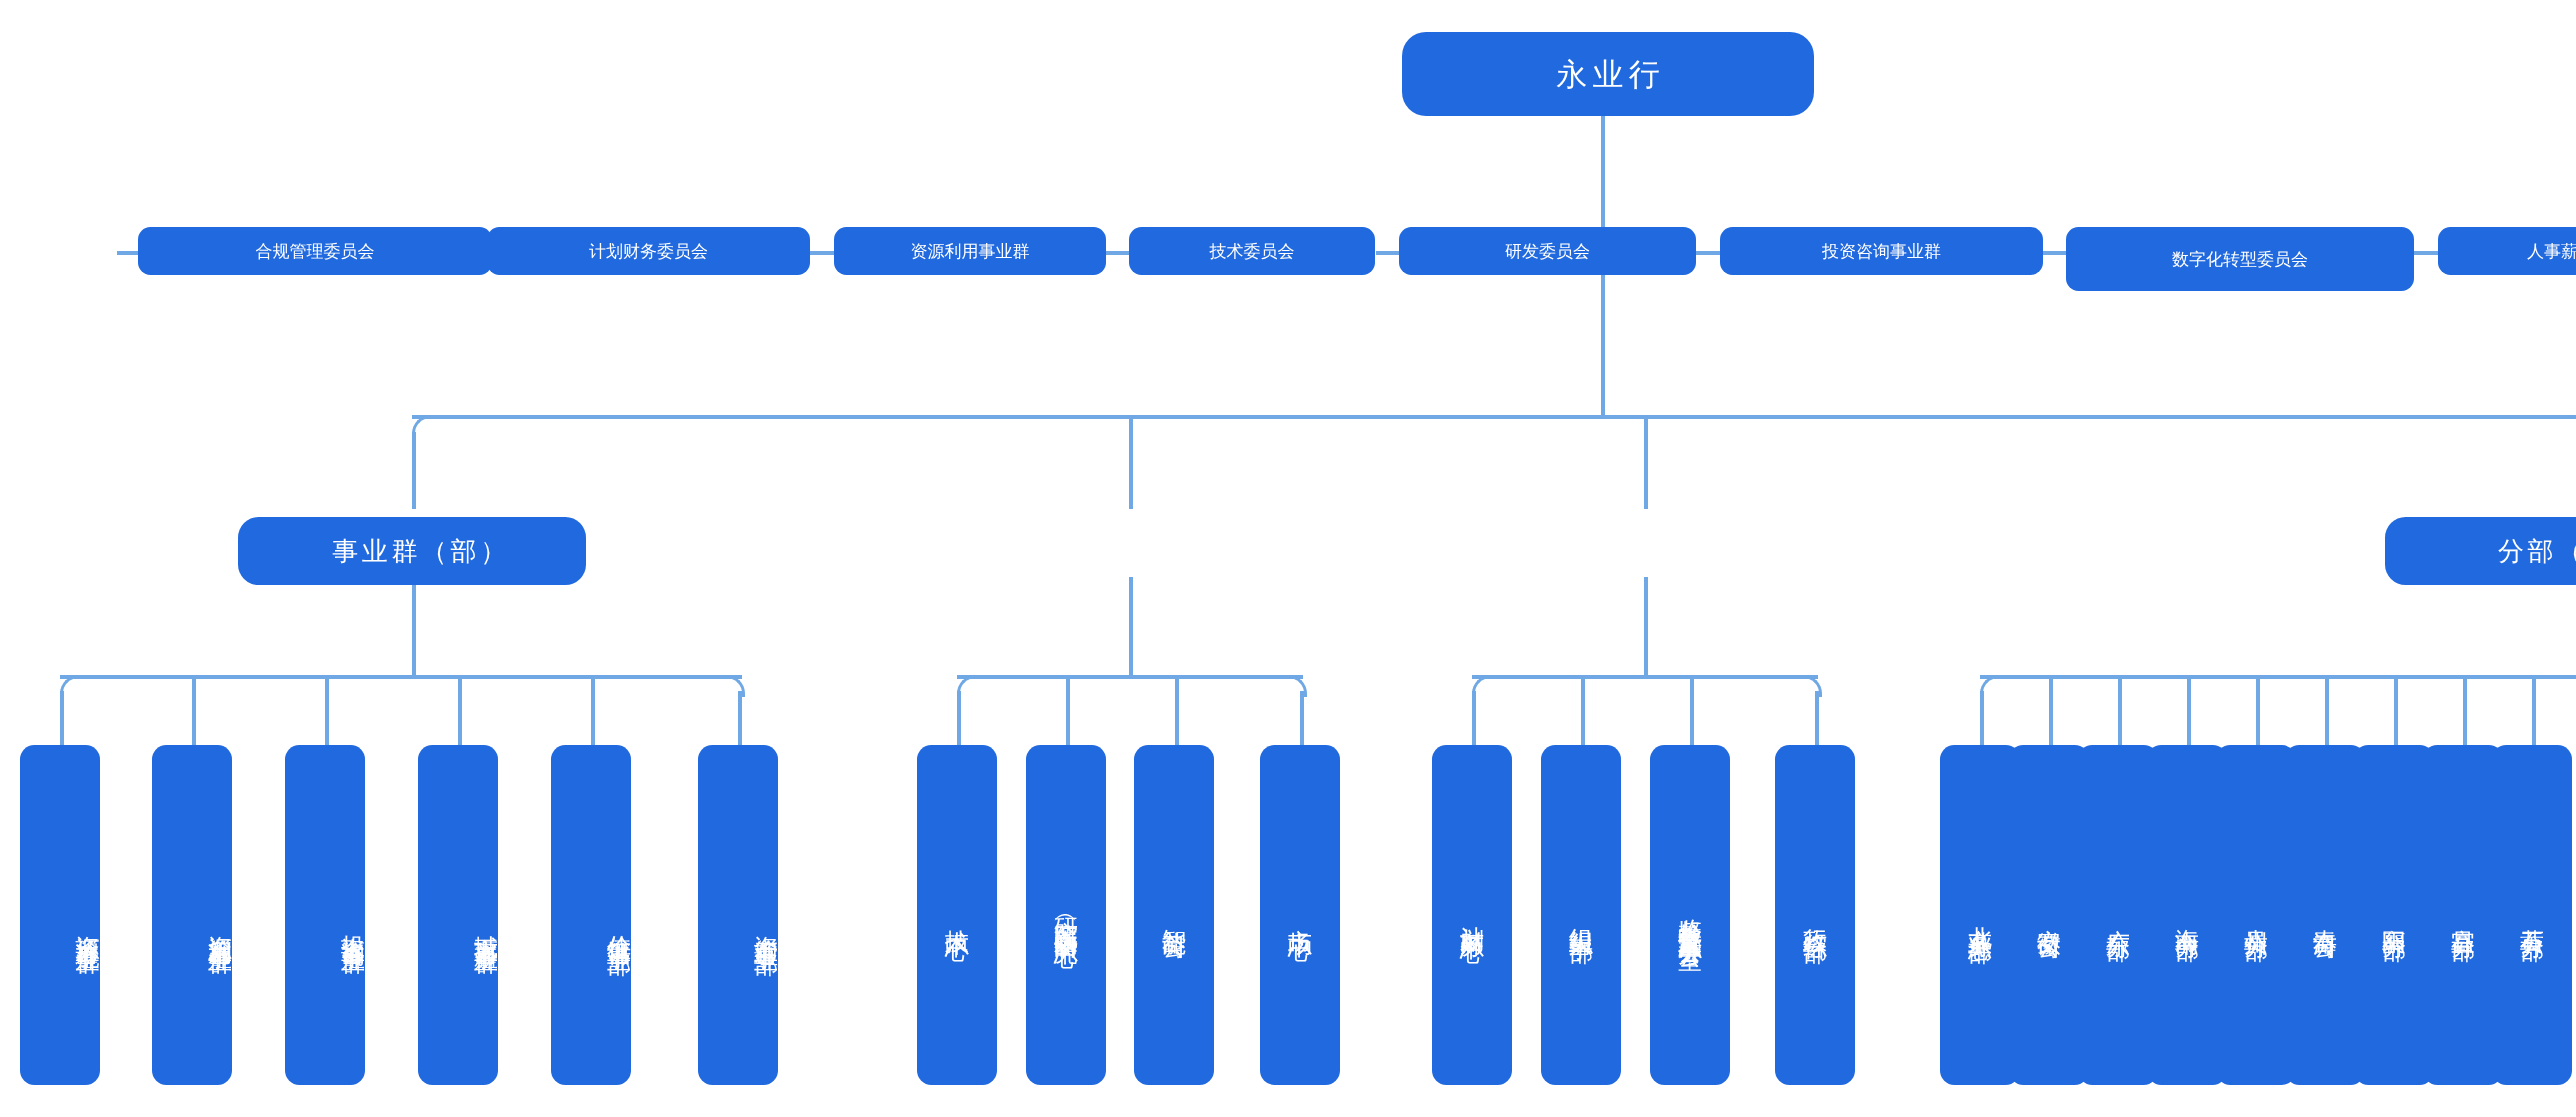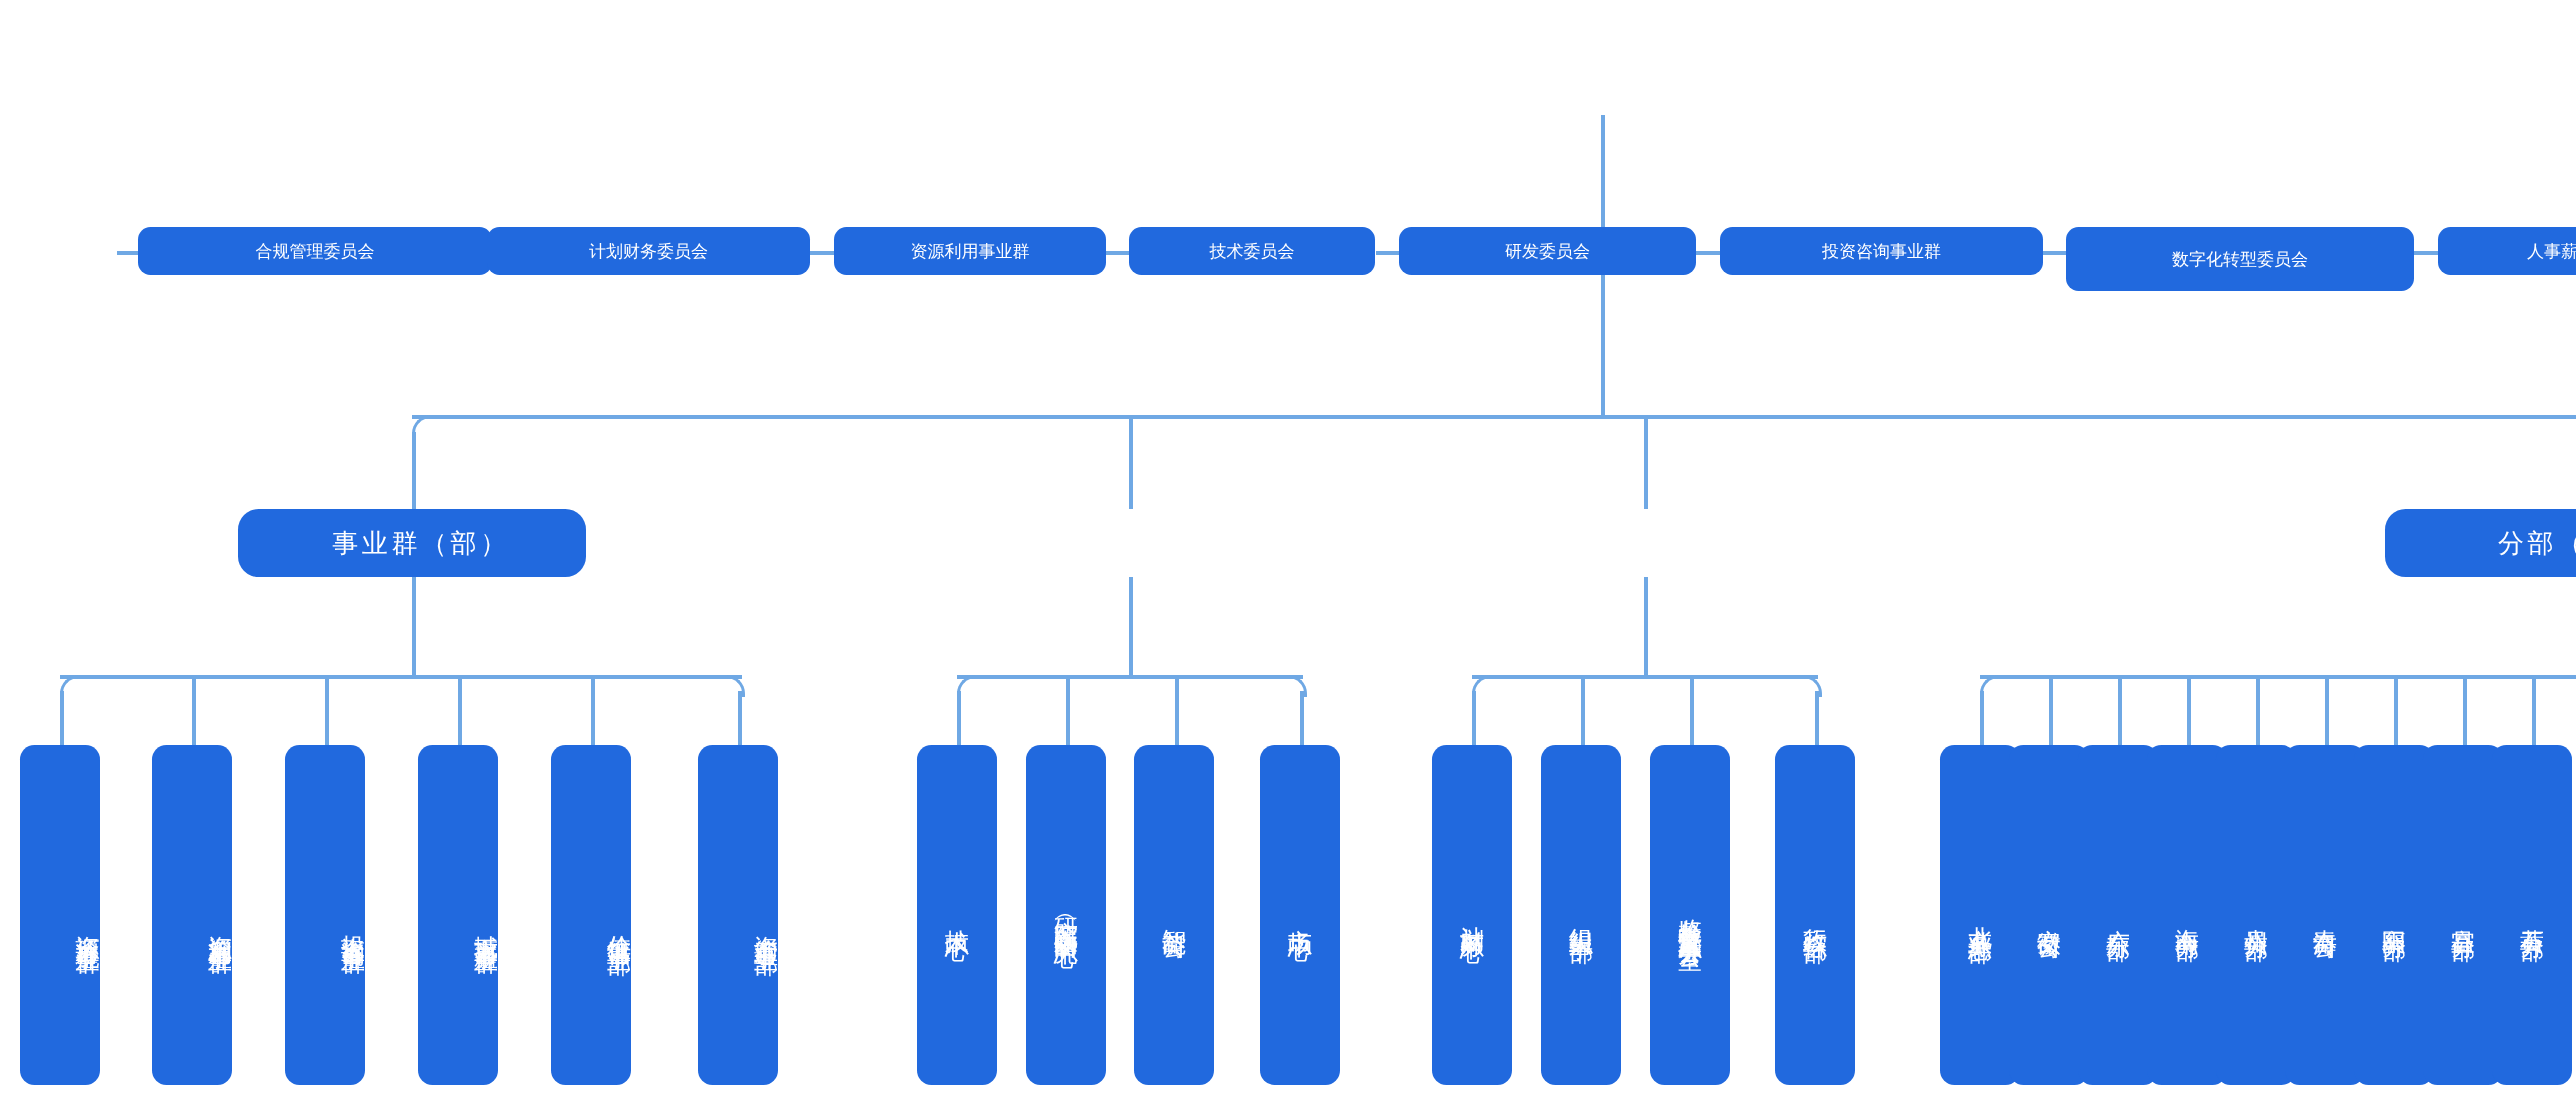--- a/index.html
+++ b/index.html
@@ -117,6 +117,7 @@
   <div class="wire vline" style="left:2463px;top:675px;height:70px;"></div>
   <div class="wire vline" style="left:2532px;top:675px;height:70px;"></div>
 
+  <div class="node root" style="left:1402px;top:32px;width:412px;height:84px;">永业行</div>
 
   <div class="node committee" style="left:138px;top:227px;width:354px;height:48px;">合规管理委员会</div>
   <div class="node committee" style="left:487px;top:227px;width:323px;height:48px;">计划财务委员会</div>

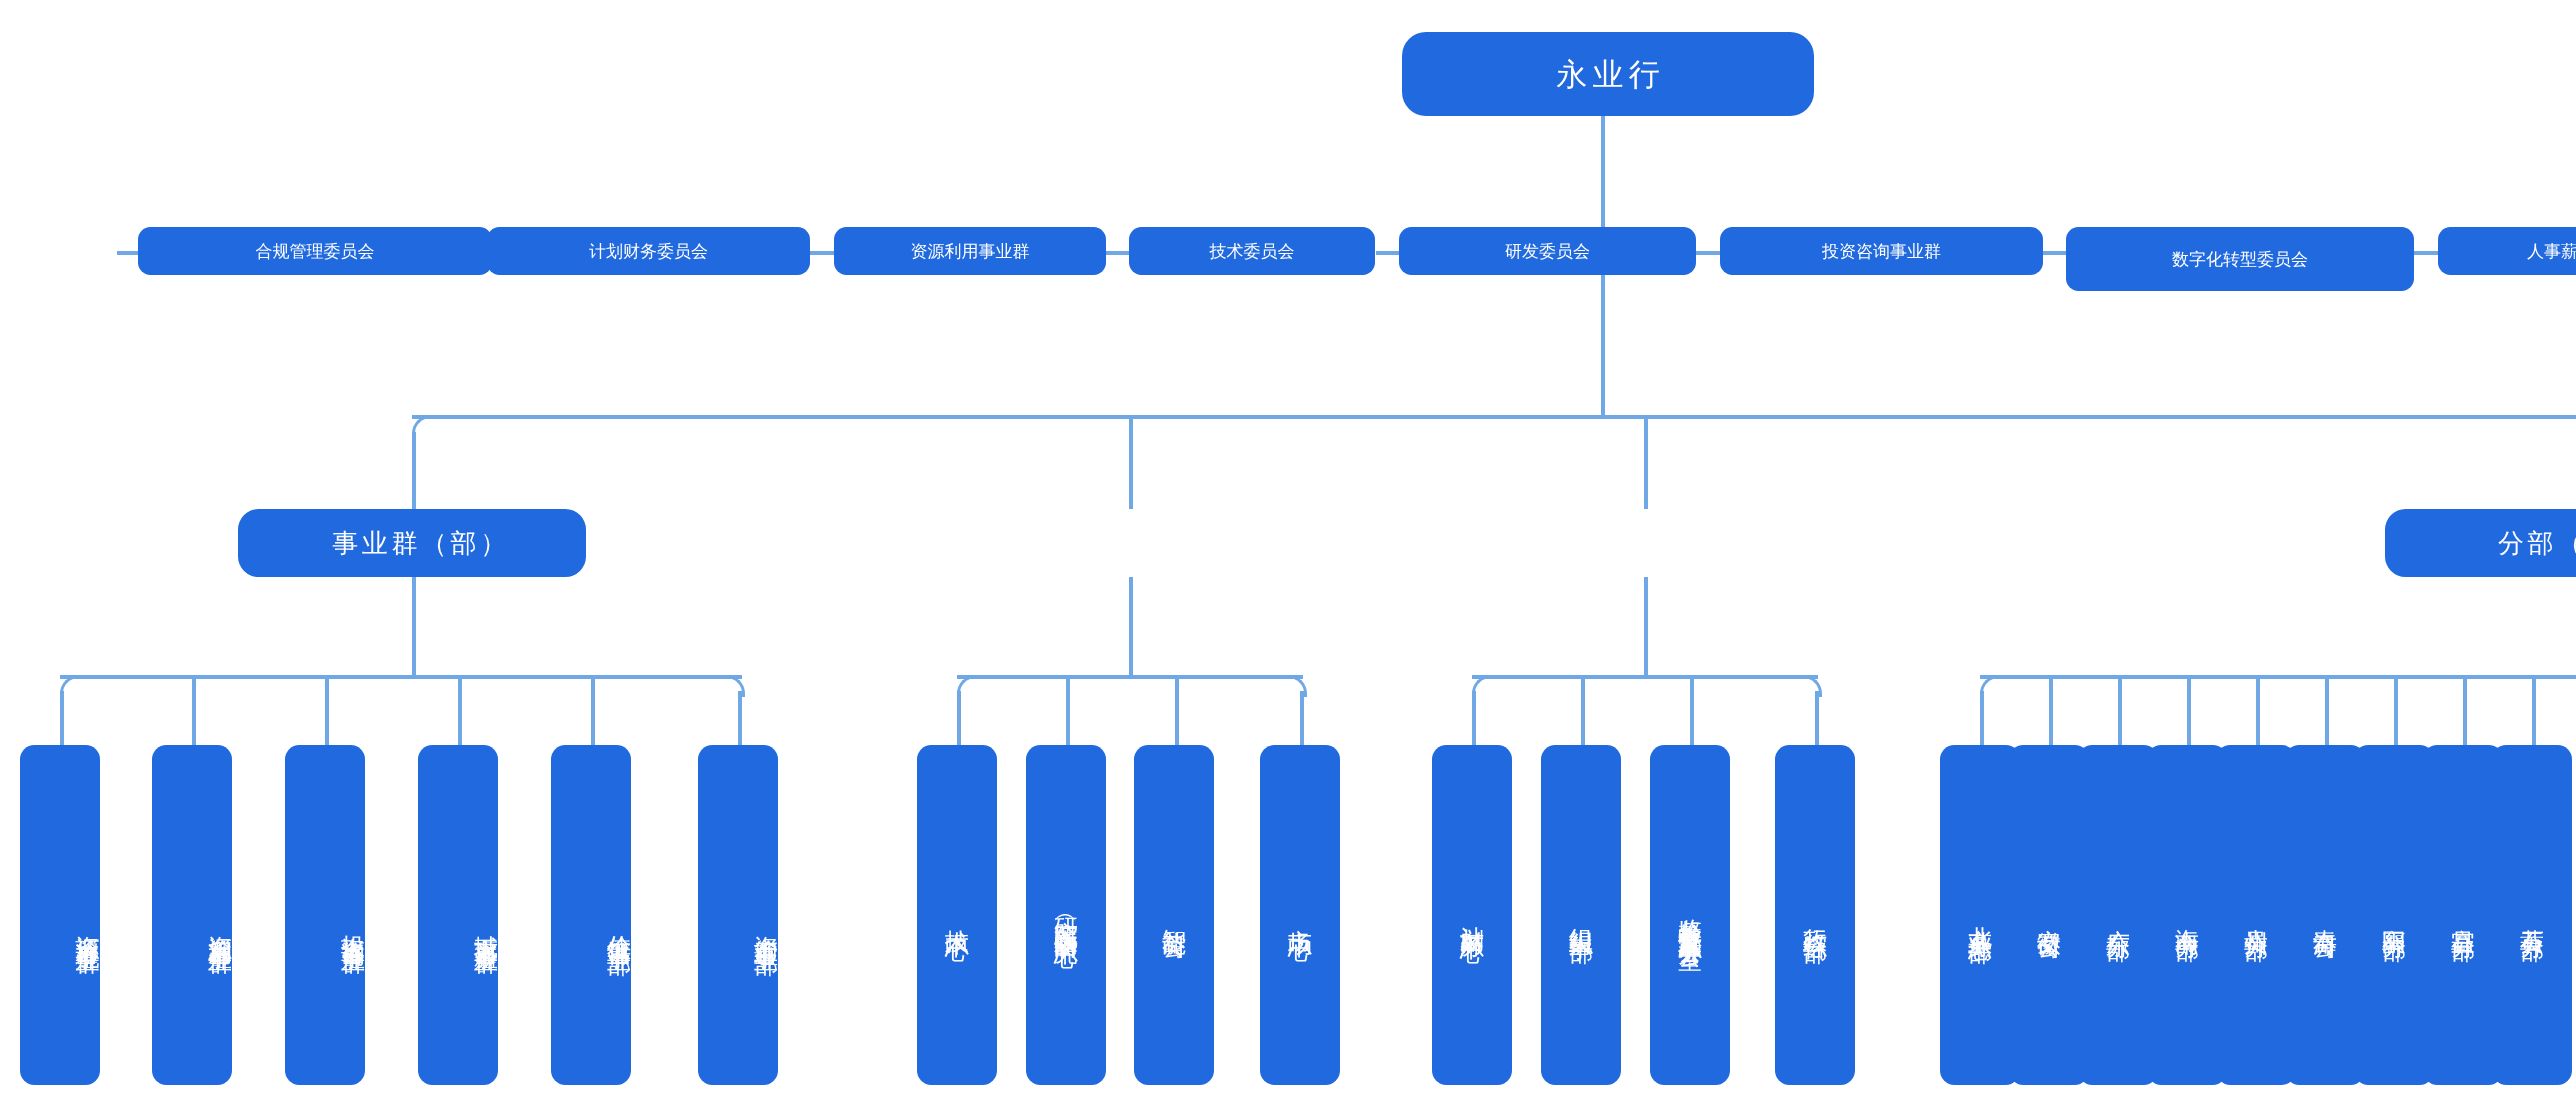--- a/index.html
+++ b/index.html
@@ -33,7 +33,7 @@
   }
   .division{
     border-radius:20.6px;font-size:26px;letter-spacing:3.6px;
-    padding-left:18px;white-space:nowrap;font-weight:400;
+    padding-left:18px;white-space:nowrap;font-weight:400;margin-top:8px;
   }
   .leaf{
     border-radius:14.4px;

